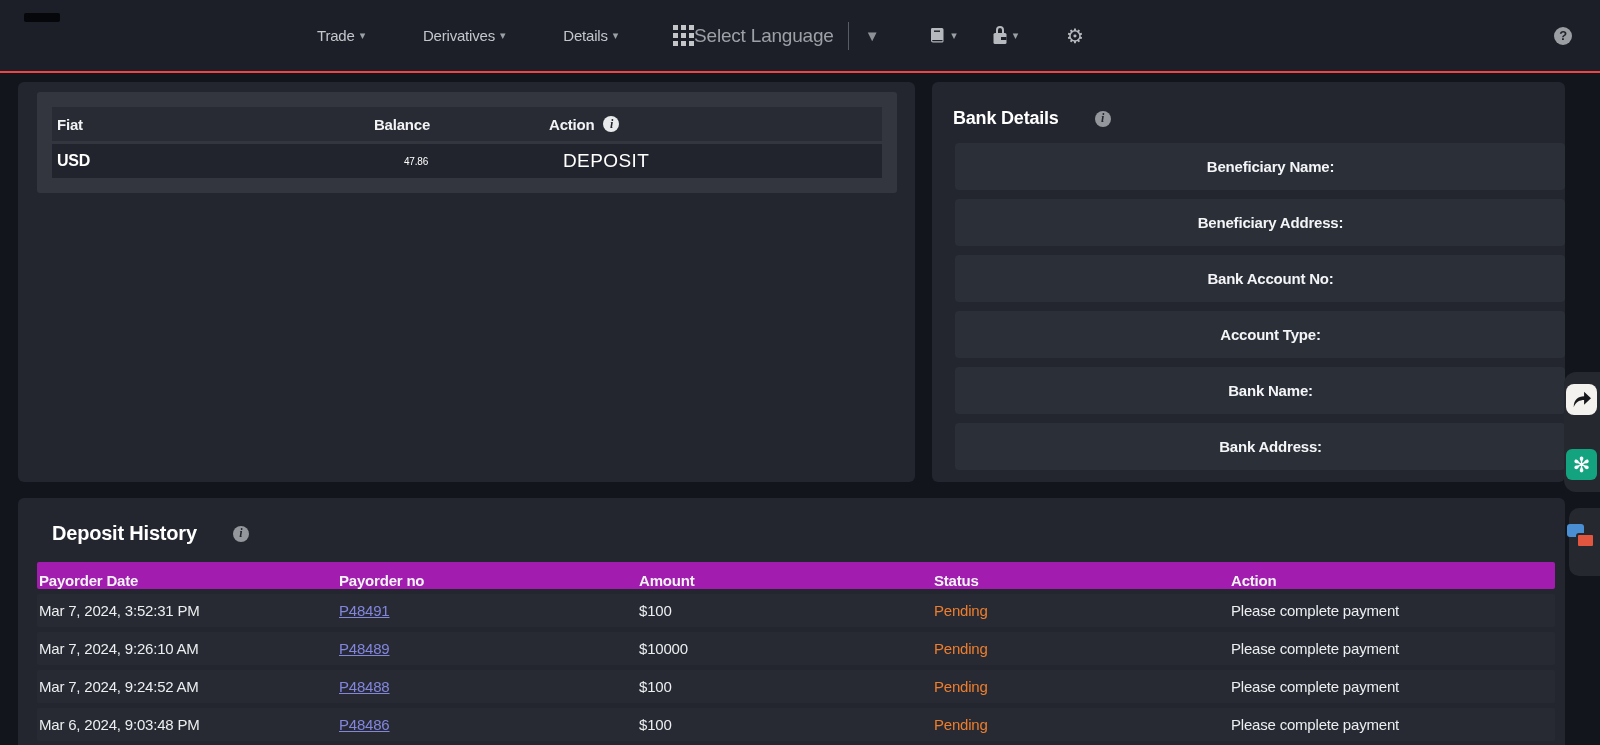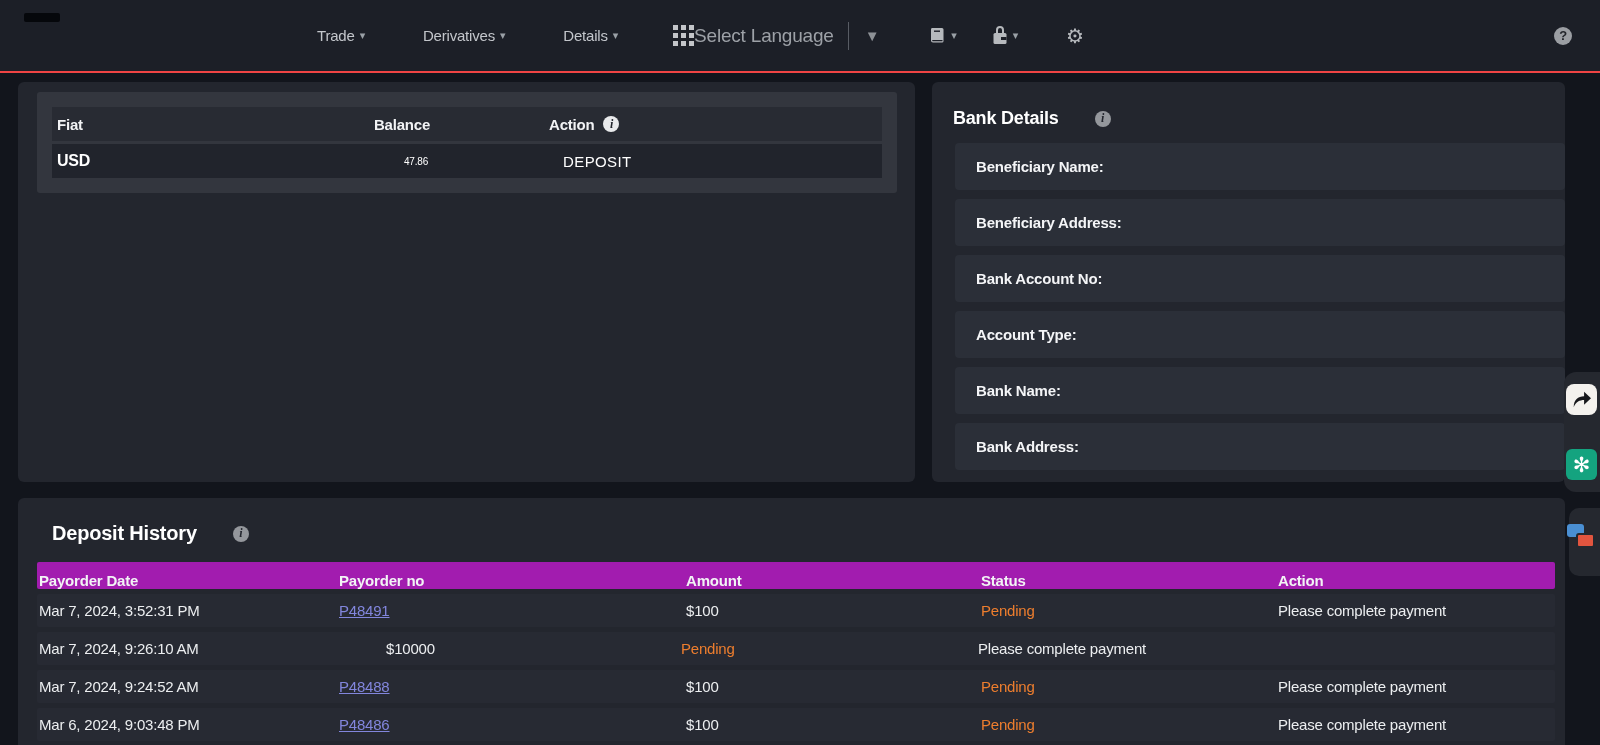--- a/index.html
+++ b/index.html
@@ -82,7 +82,7 @@
   .fiat-head .cell { font-size: 15px; font-weight: 600; color: #f2f3f5; }
   .fiat-sym { font-size: 16px; font-weight: 700; color: #ffffff; }
   .fiat-bal { font-size: 10px; color: #ffffff; margin-left: 14px; }
-  .fiat-action { font-size: 15px; color: #ffffff; letter-spacing: 0.4px; cursor: pointer; text-align: center; }
+  .fiat-action { font-size: 19px; color: #ffffff; letter-spacing: 0.4px; cursor: pointer; text-align: center; }
 
   .info-icon {
     width: 16px; height: 16px; border-radius: 50%;

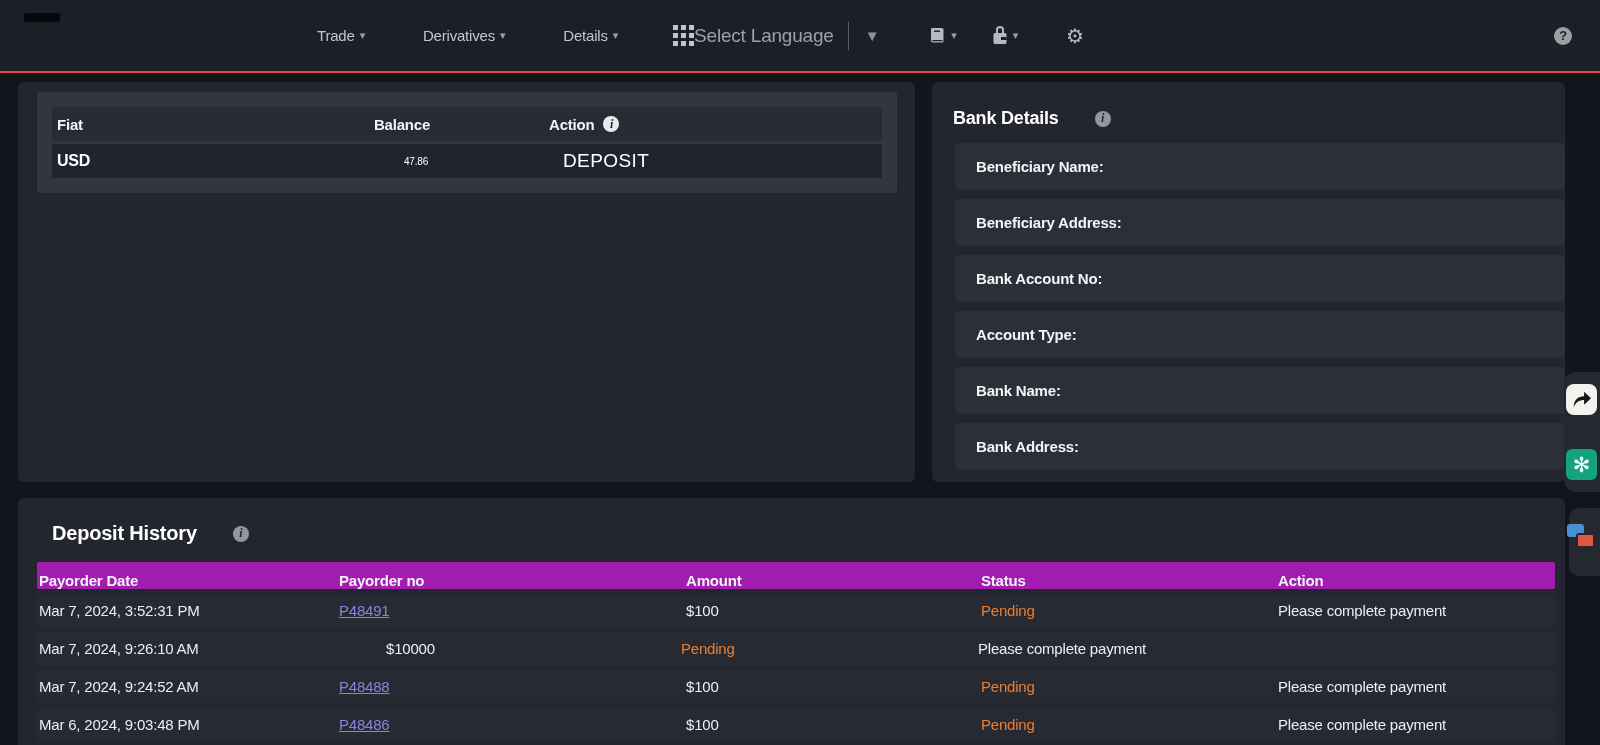--- a/index.html
+++ b/index.html
@@ -102,7 +102,7 @@
   .bank-row {
     height: 47px; background: #2b2f38; border-radius: 4px;
     display: flex; align-items: center; padding-left: 21px;
-    font-size: 15px; font-weight: 700; color: #f4f5f7;
+    font-size: 15px; font-weight: 700; color: #f4f5f7; justify-content: center;
   }
 
   

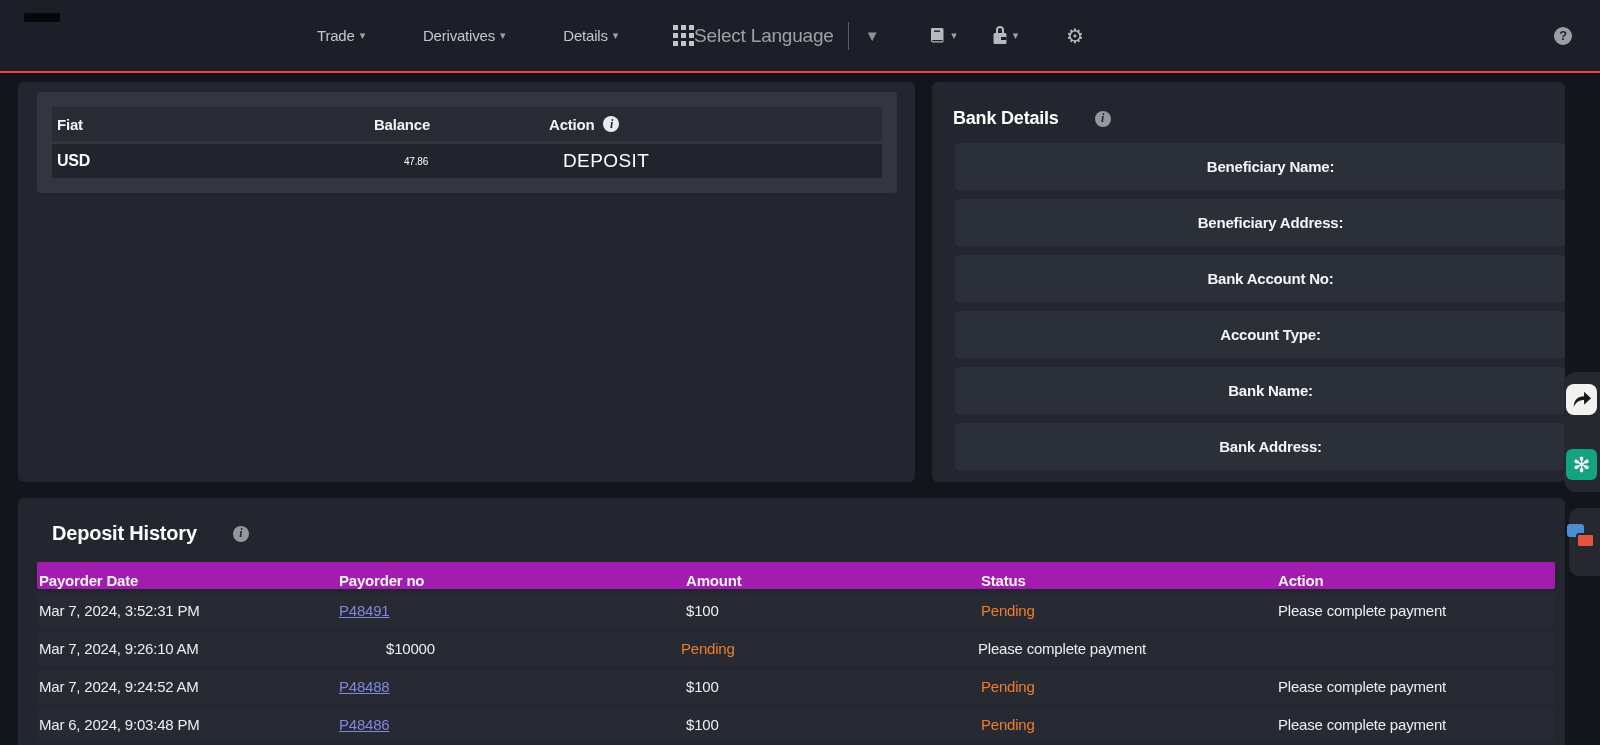--- a/index.html
+++ b/index.html
@@ -122,7 +122,7 @@
   }
   .dc1 { width: 302px; padding-left: 2px; }
   .dc2 { width: 300px; }
-  .dc3 { width: 295px; margin-left: 47px; }
+  .dc3 { width: 295px; }
   .dc4 { width: 297px; }
   .dc5 { flex: 1; }
   .payorder-link { color: #8286dd; text-decoration: underline; cursor: pointer; }

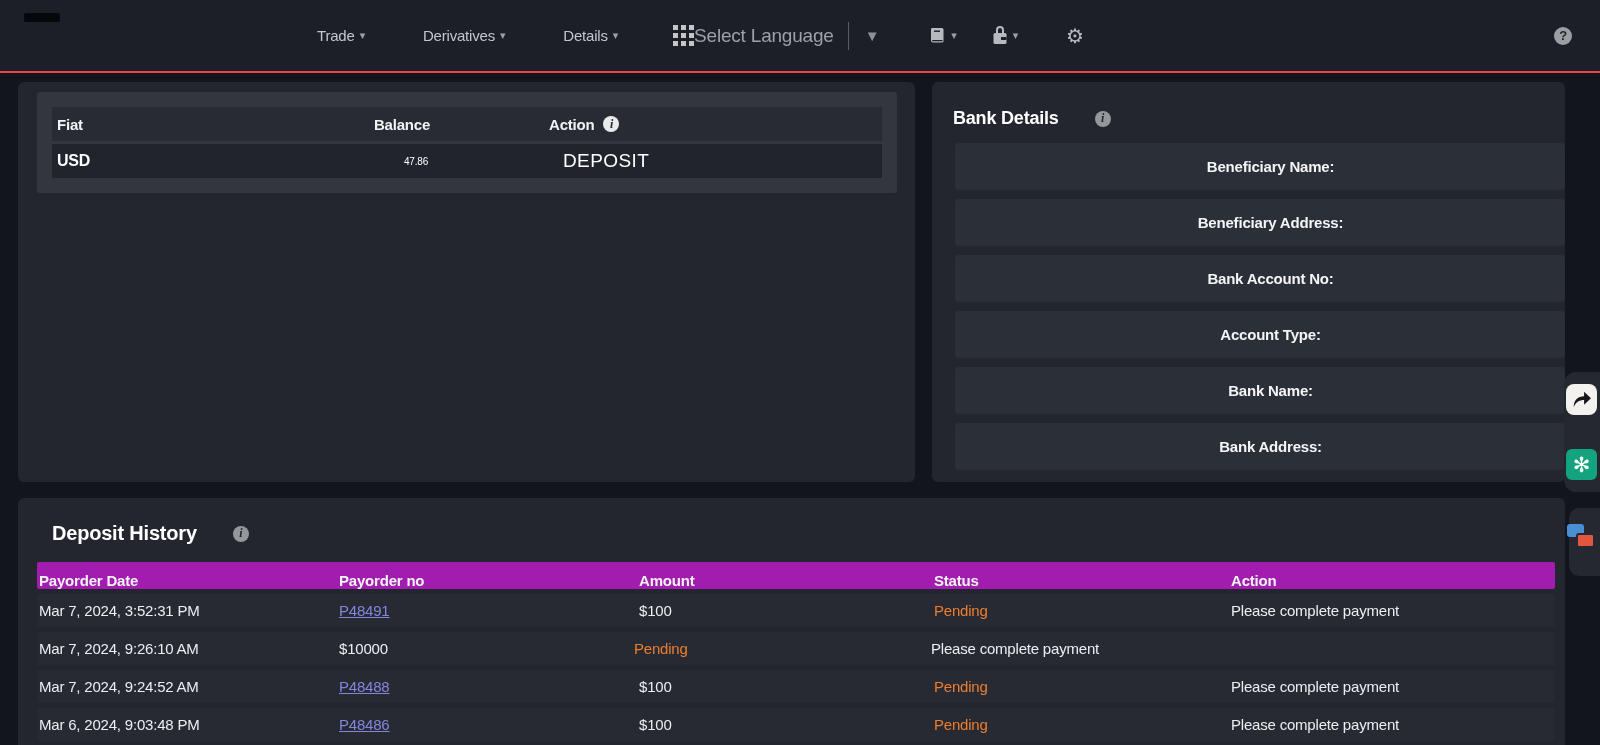--- a/index.html
+++ b/index.html
@@ -288,6 +288,7 @@
 
       <div class="dh-row">
         <span class="dc1">Mar 7, 2024, 9:26:10 AM</span>
+        <span class="dc2"><a class="payorder-link">P48489</a></span>
         <span class="dc3">$10000</span>
         <span class="dc4 status-pending">Pending</span>
         <span class="dc5">Please complete payment</span>

